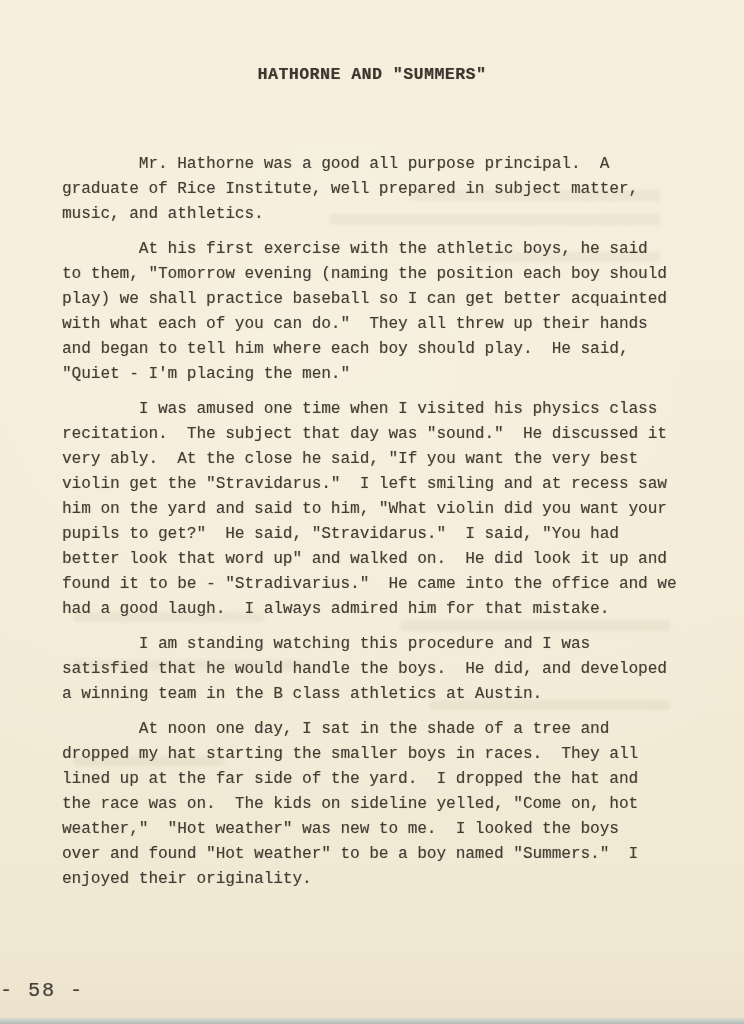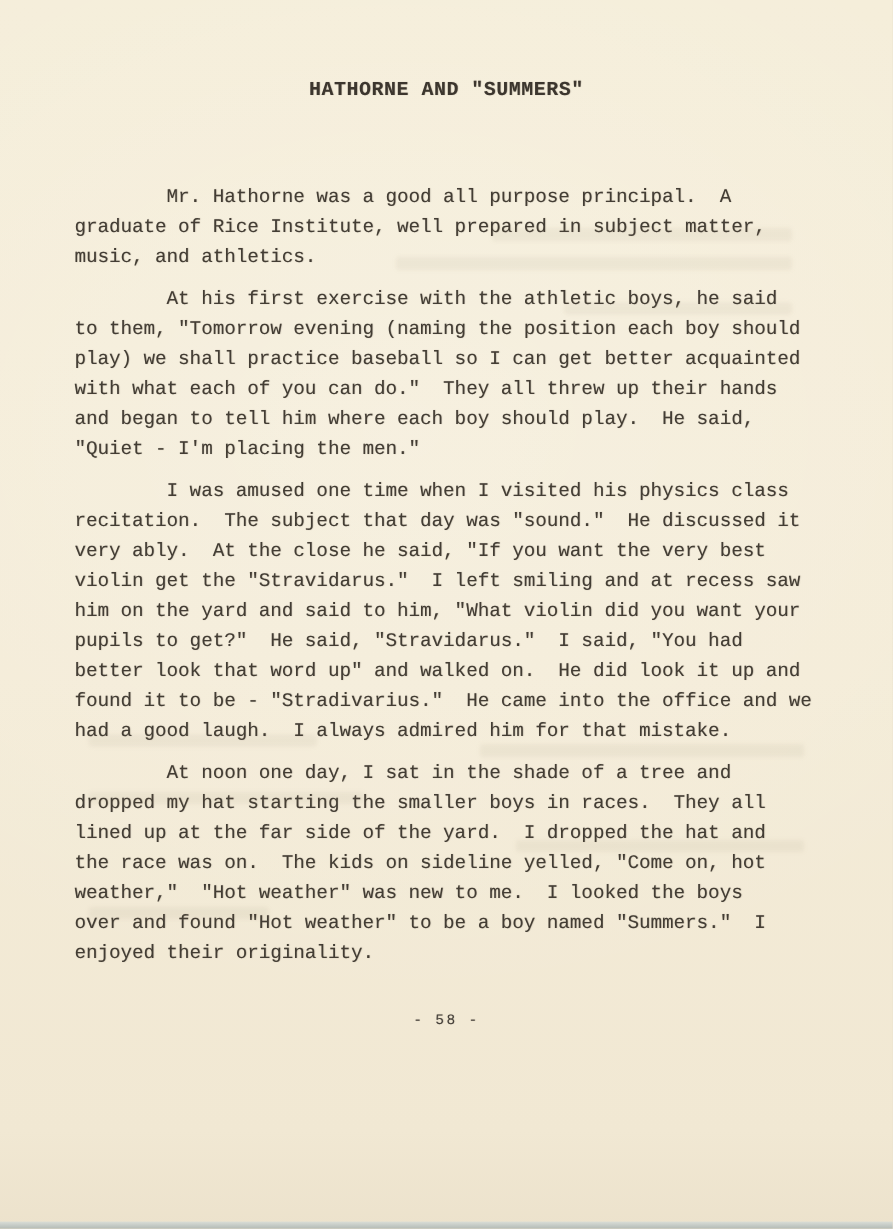--- a/index.html
+++ b/index.html
@@ -107,6 +107,9 @@
 better look that word up" and walked on.  He did look it up and
 found it to be - "Stradivarius."  He came into the office and we
 had a good laugh.  I always admired him for that mistake.</p>
+    <p>        I am standing watching this procedure and I was
+satisfied that he would handle the boys.  He did, and developed
+a winning team in the B class athletics at Austin.</p>
     <p>        At noon one day, I sat in the shade of a tree and
 dropped my hat starting the smaller boys in races.  They all
 lined up at the far side of the yard.  I dropped the hat and

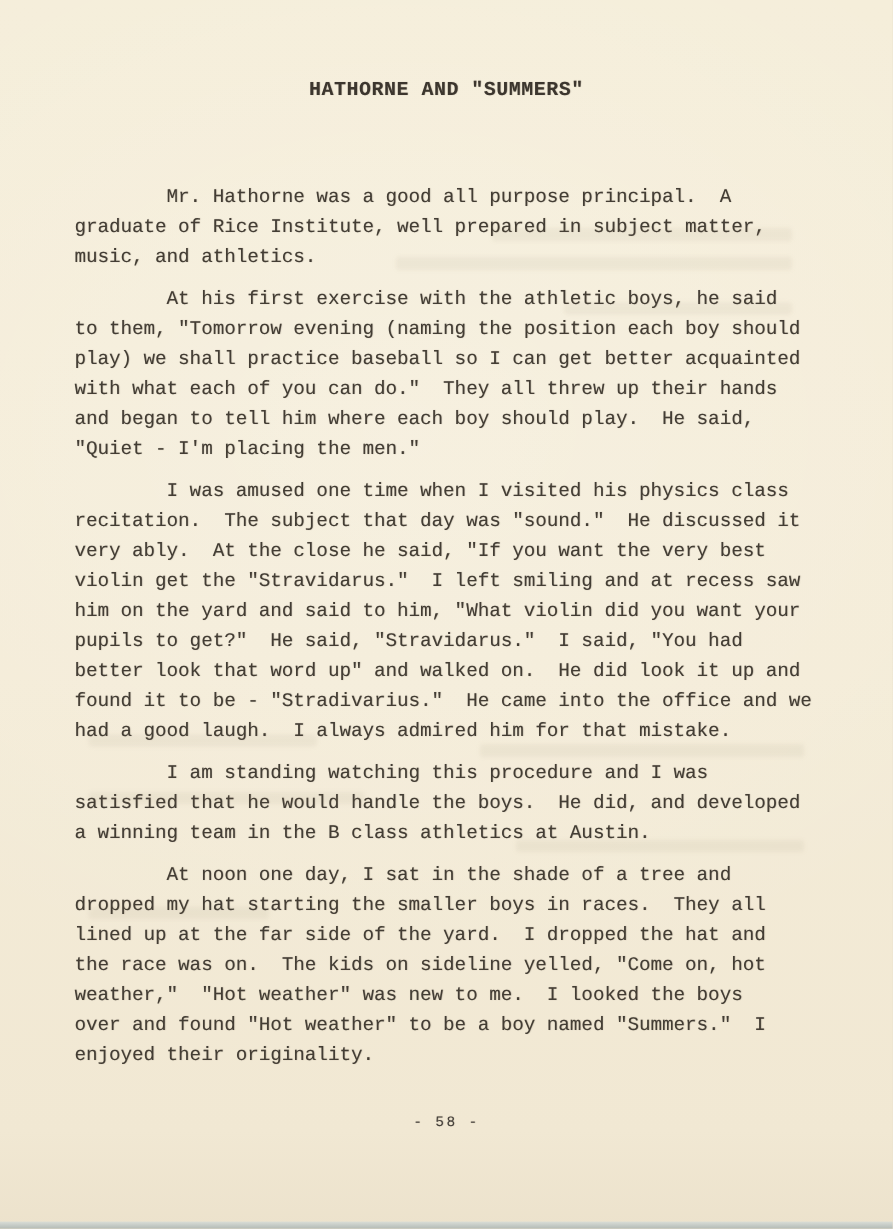--- a/index.html
+++ b/index.html
@@ -47,9 +47,8 @@
     text-shadow: 0.4px 0.4px 0.8px rgba(60,50,40,0.4);
   }
   .page-number {
-    margin-top: 32px;
-    text-align: center;
-    font-size: 12px;
+    margin-top: 88px;
+    font-size: 20px;
     line-height: 22px;
     color: #45403a;
     letter-spacing: 2px;

